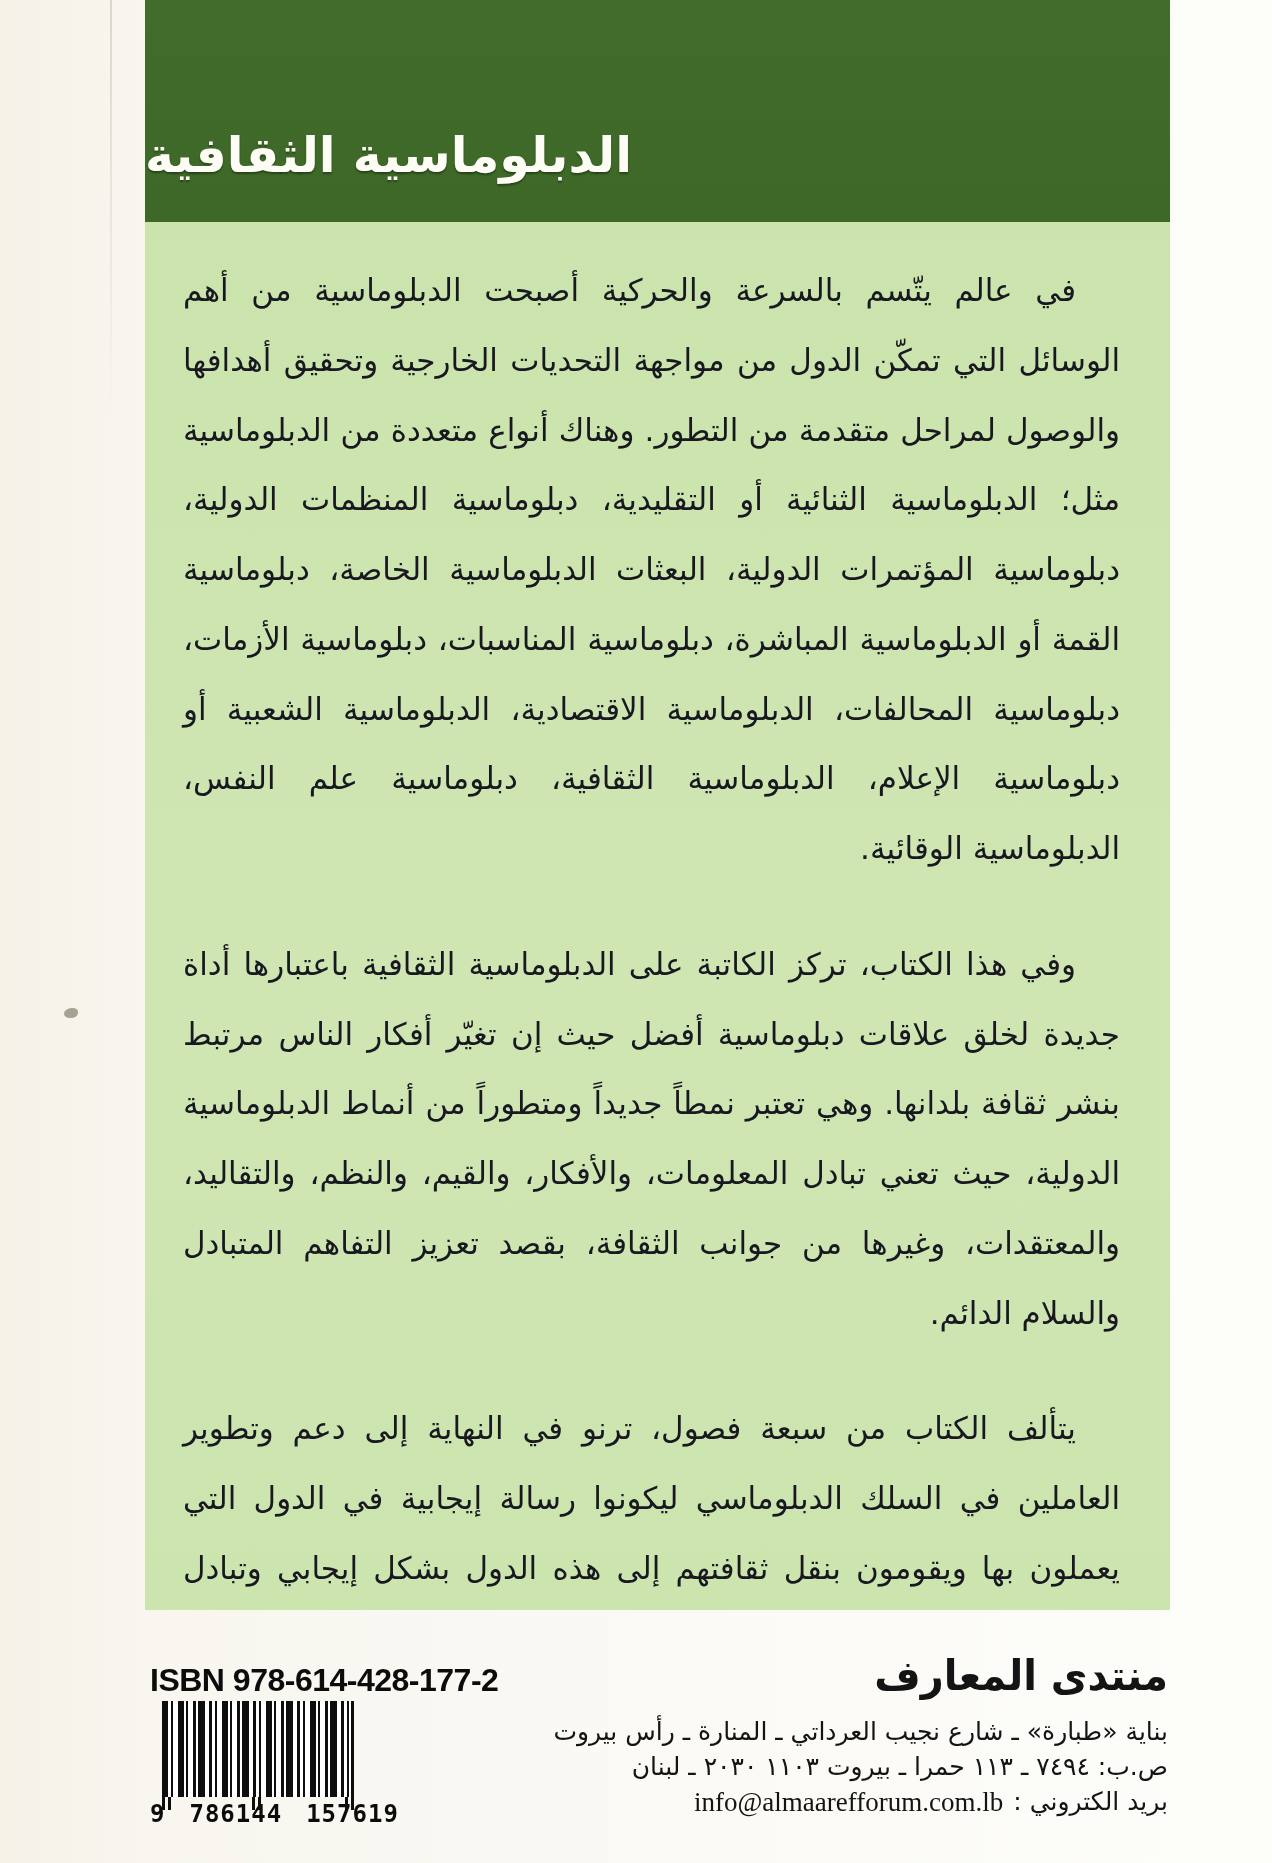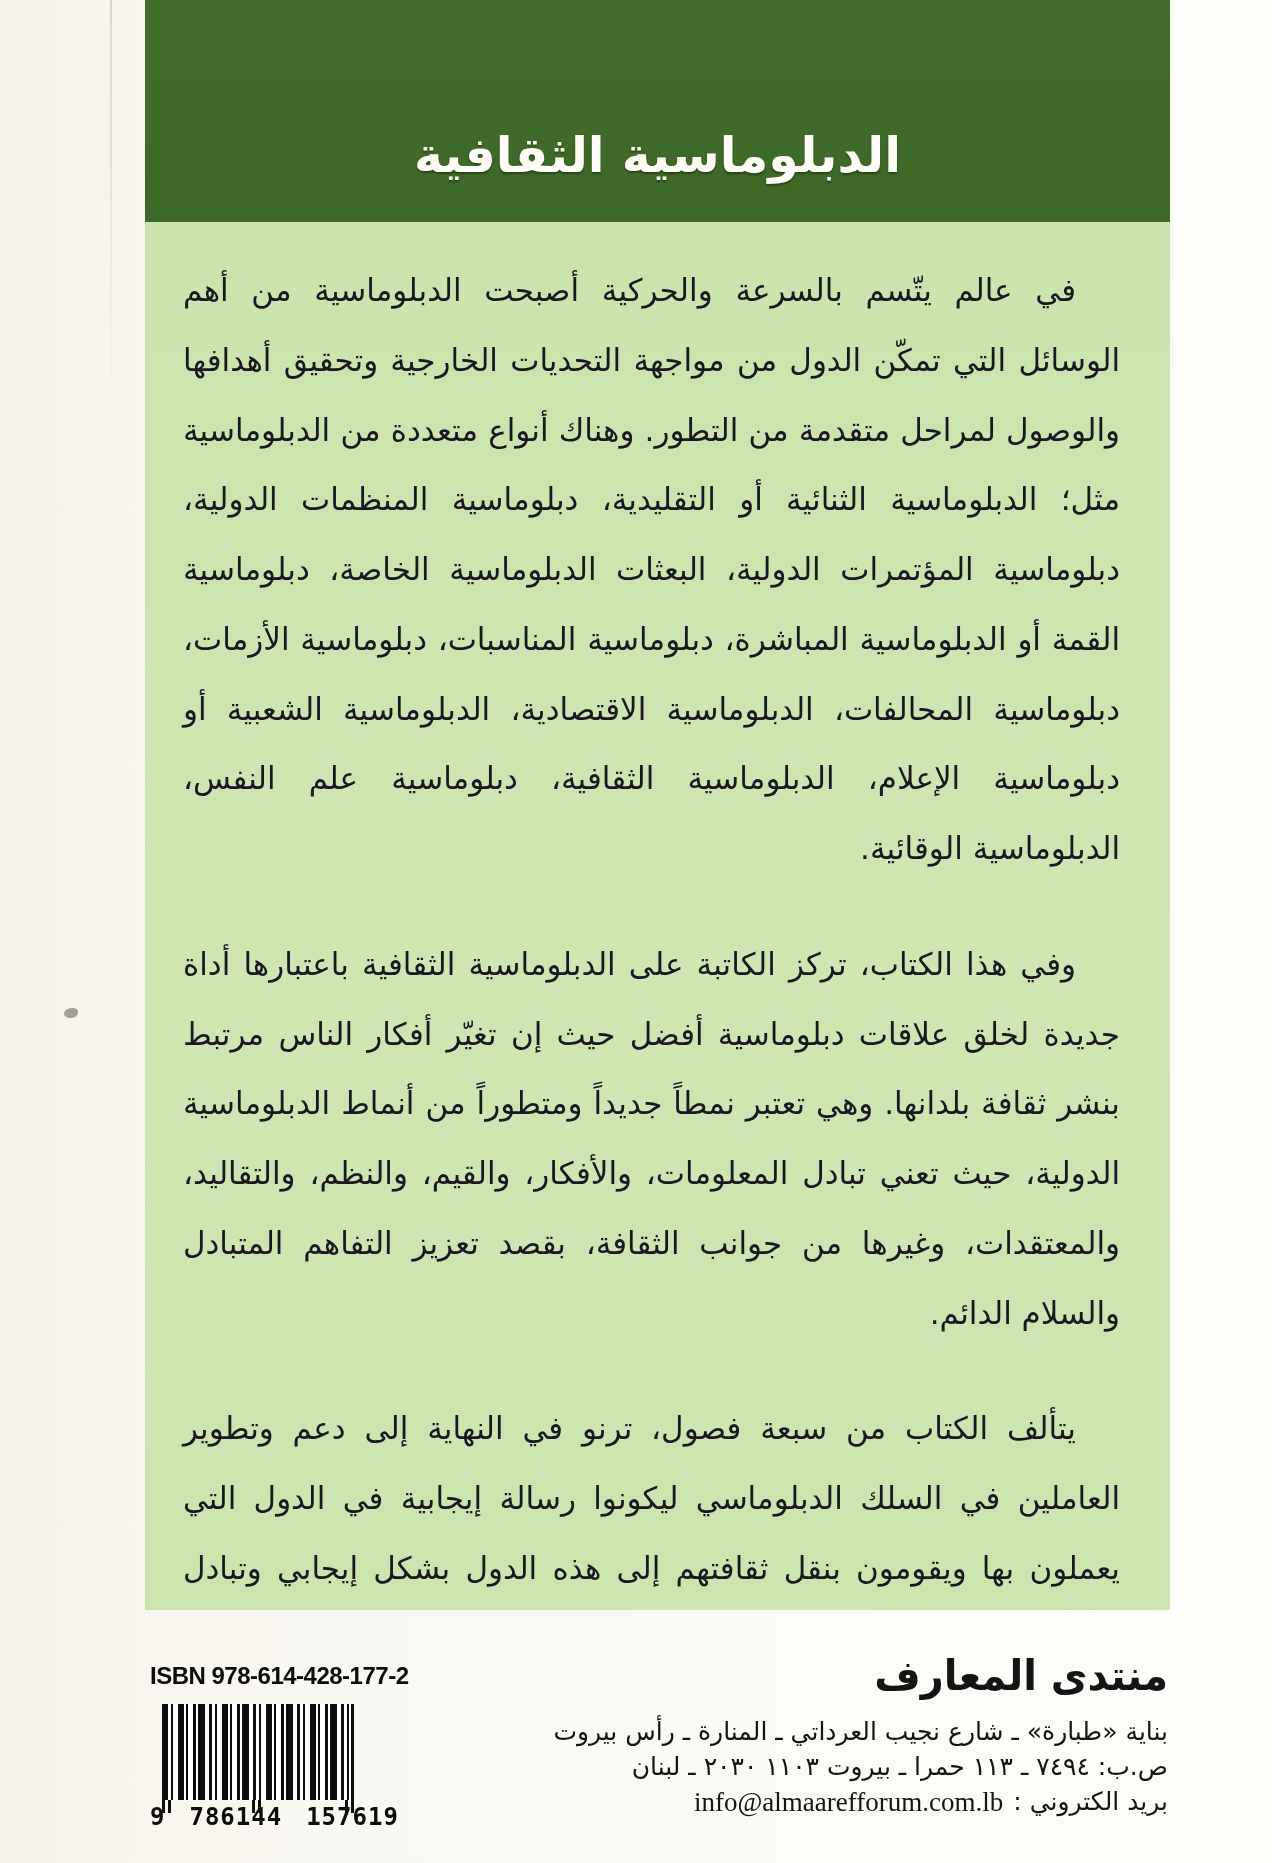--- a/index.html
+++ b/index.html
@@ -32,7 +32,6 @@
     background: linear-gradient(180deg, #416c2b 0%, #3d6827 100%);
     display: flex;
     align-items: flex-end;
-    justify-content: center;
   }
   .cover-title {
     color: #fdfdf6;

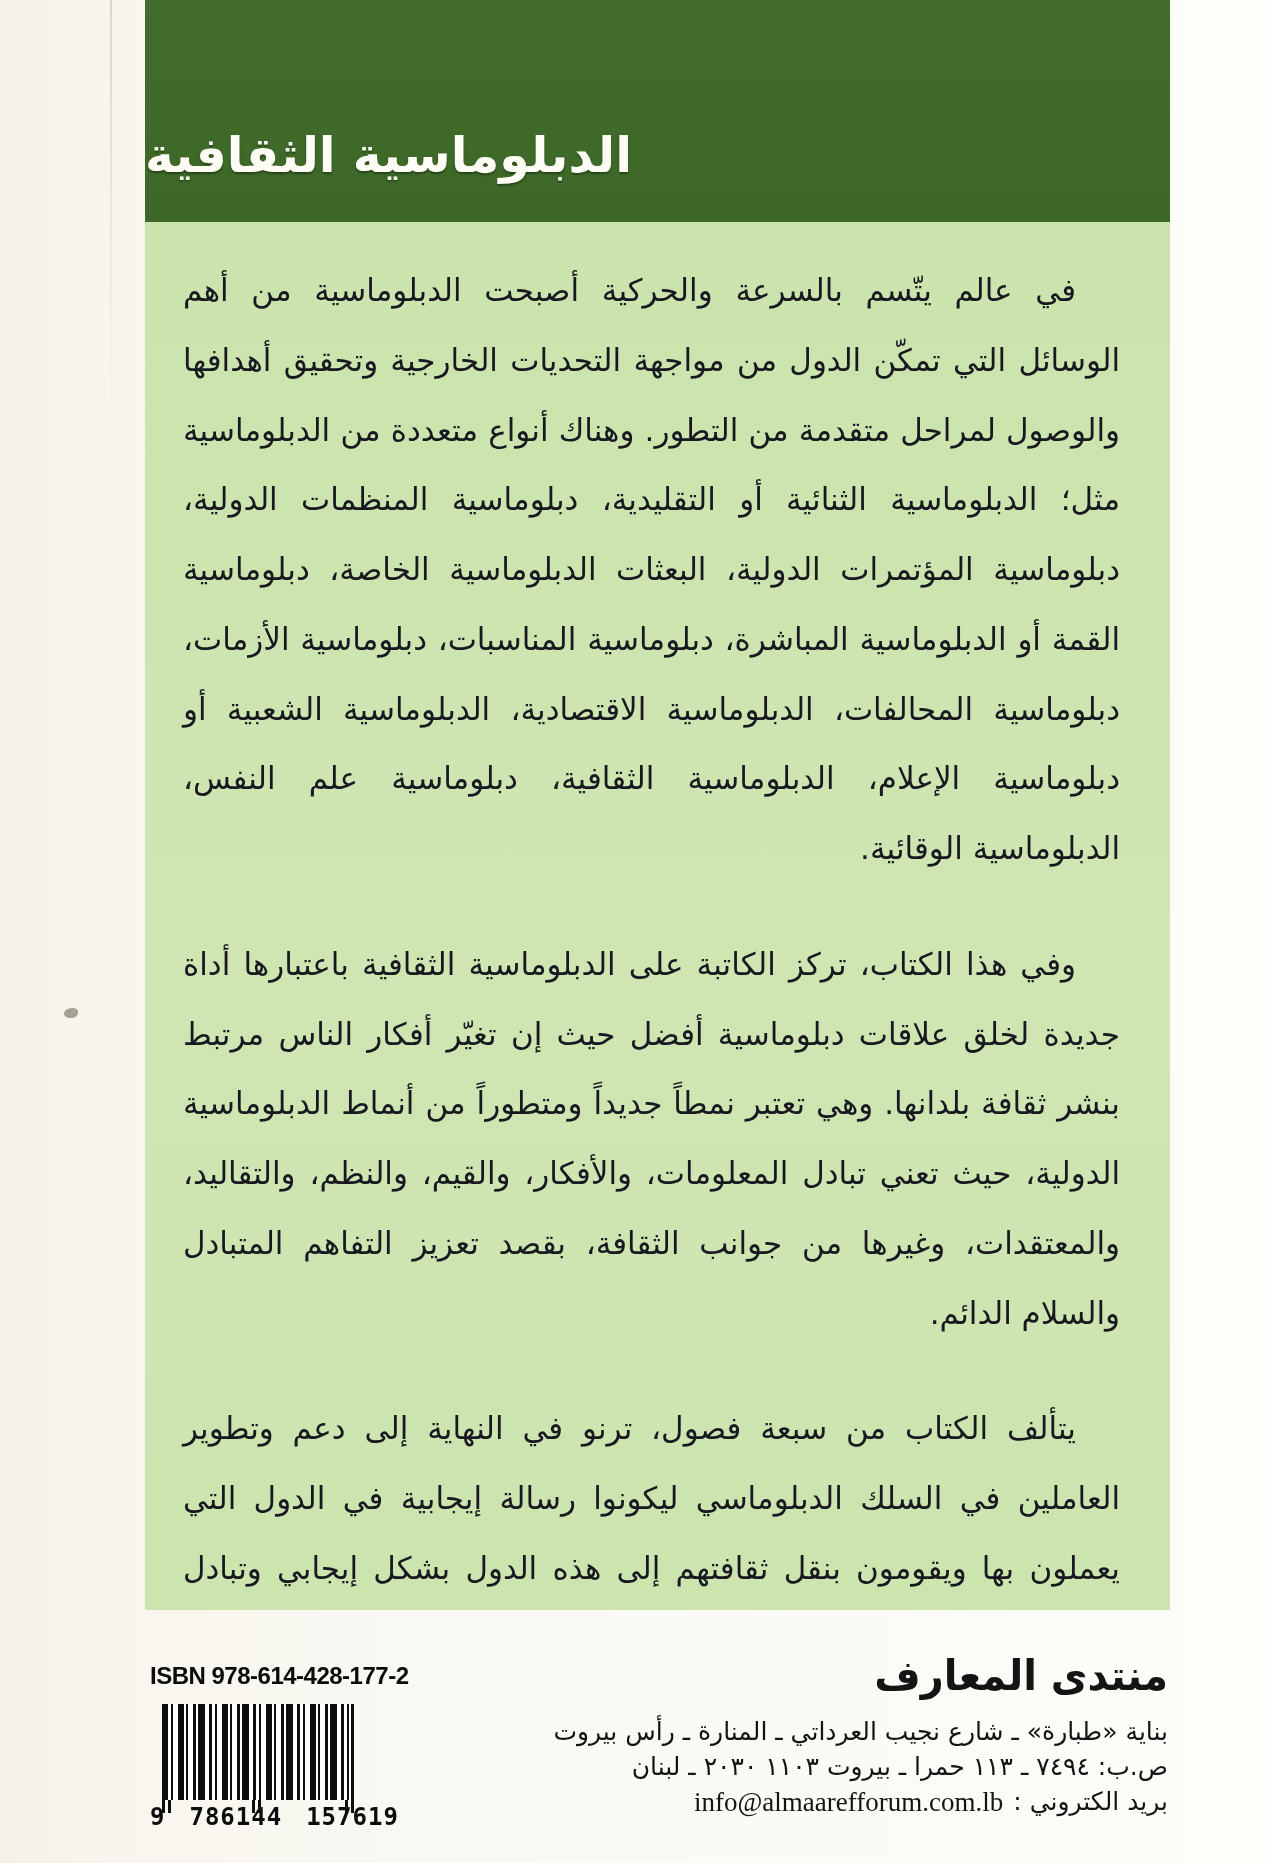--- a/index.html
+++ b/index.html
@@ -76,12 +76,12 @@
   }
   .isbn-label {
     font-family: "Liberation Sans", sans-serif;
-    font-size: 24px;
+    font-size: 32px;
     font-weight: bold;
     color: #0c0c0c;
     letter-spacing: -0.5px;
     white-space: nowrap;
-    margin-bottom: 14px;
+    margin-bottom: 2px;
   }
   .barcode {
     position: relative;

